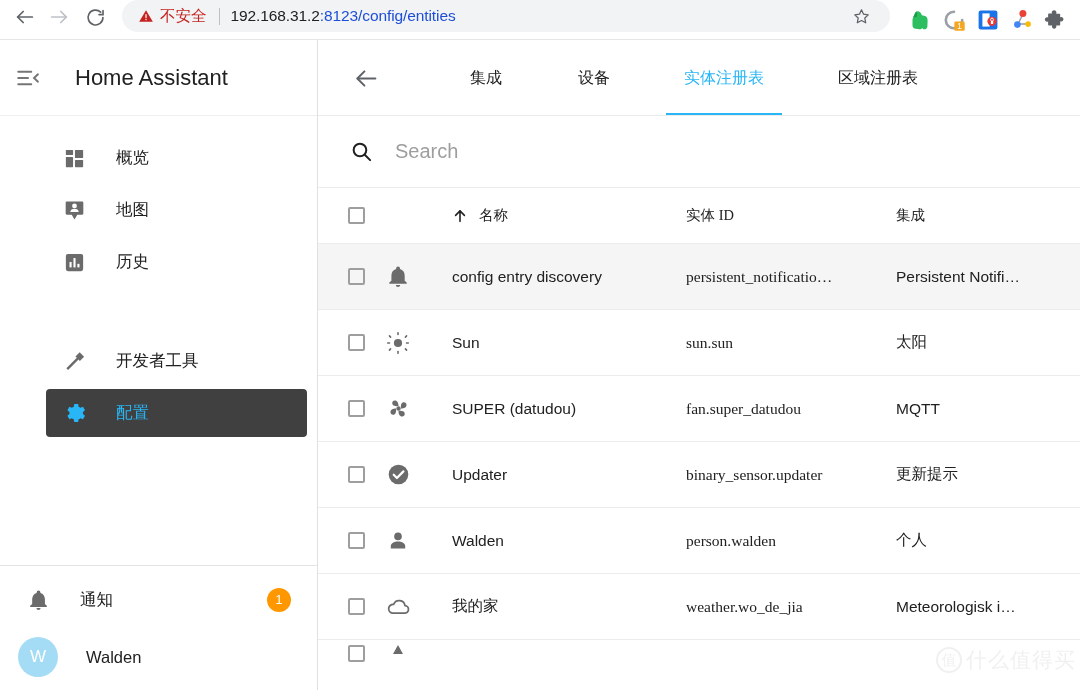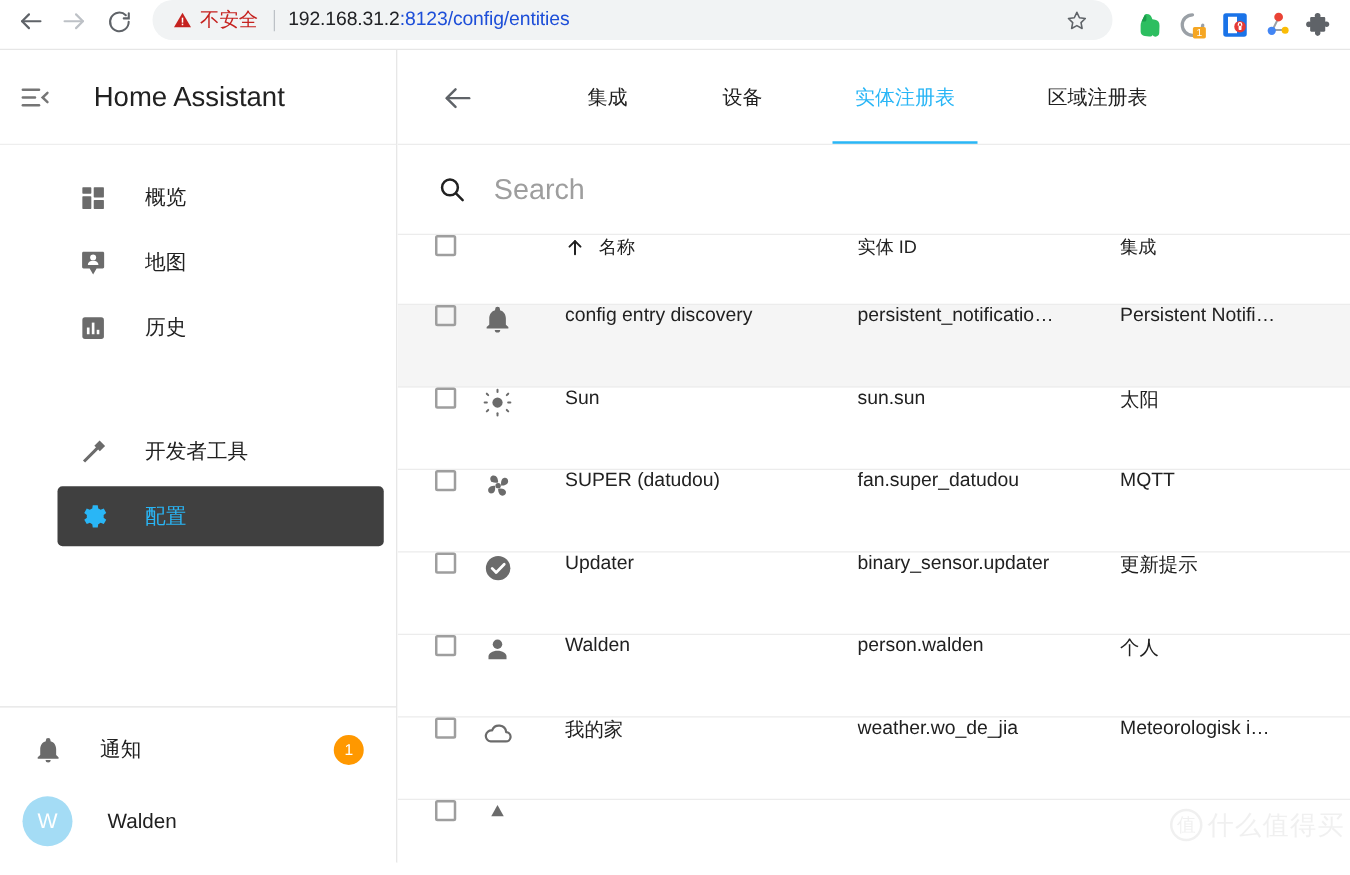--- a/index.html
+++ b/index.html
@@ -239,7 +239,7 @@
   #search-input {
     border: none;
     outline: none;
-    font-size: 23px;
+    font-size: 20px;
     margin-left: 22px;
     color: #212121;
     background: transparent;

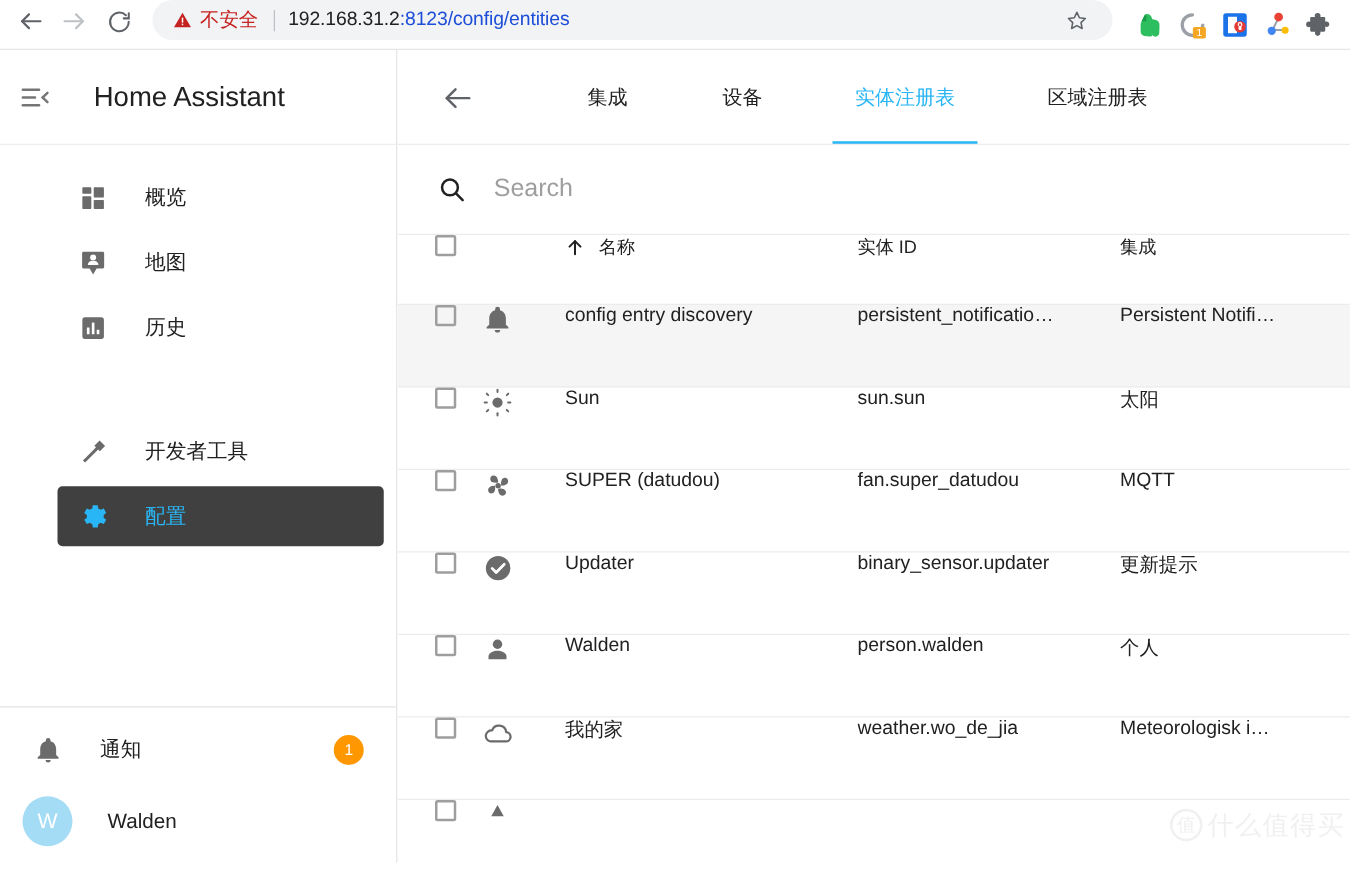--- a/index.html
+++ b/index.html
@@ -252,7 +252,7 @@
   #table { flex: 1 1 auto; overflow: hidden; }
   .trow {
     display: flex;
-    align-items: flex-start;
+    align-items: center;
     height: 66px;
     border-bottom: 1px solid #ececec;
   }

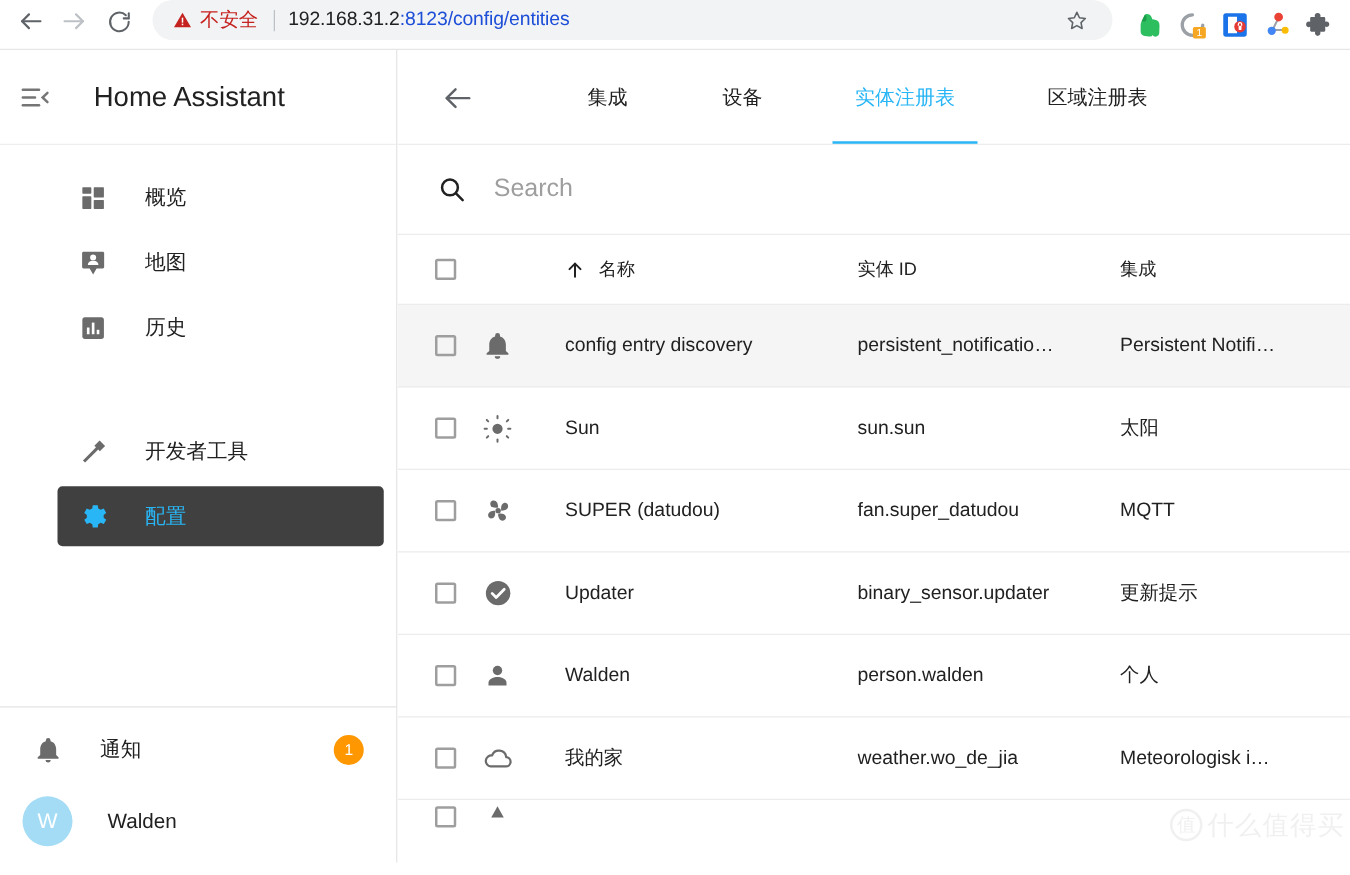--- a/index.html
+++ b/index.html
@@ -290,6 +290,7 @@
     overflow: hidden;
     text-overflow: ellipsis;
     padding-right: 10px;
+    font-family: Liberation Serif, serif;
   }
   .c-integ {
     flex: 1 1 auto;

